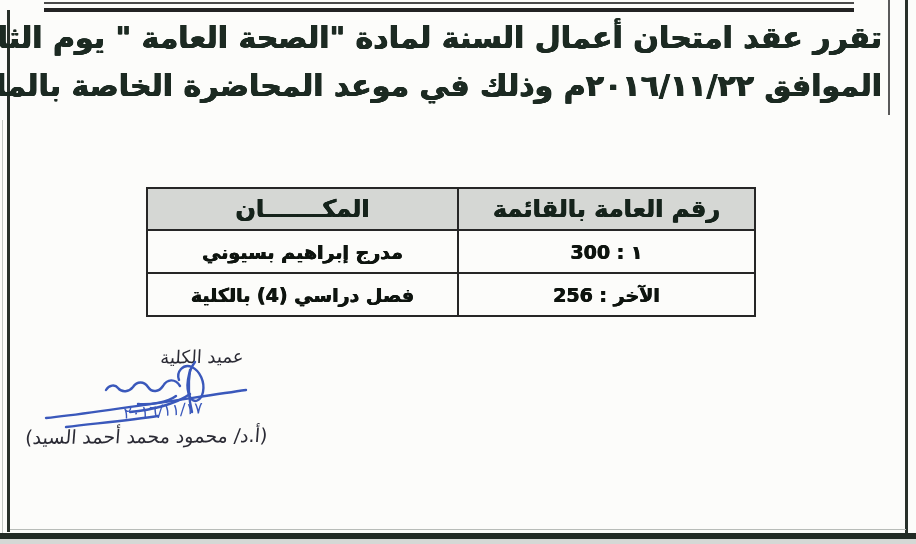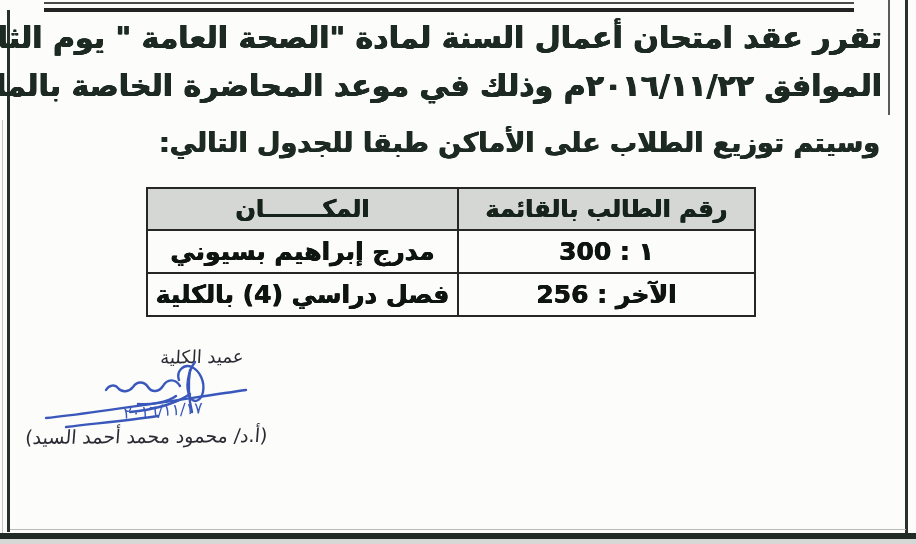--- a/index.html
+++ b/index.html
@@ -107,7 +107,6 @@
     <div>الموافق ٢٠١٦/١١/٢٢م وذلك في موعد المحاضرة الخاصة بالمادة.</div>
   </div>
 
-  <div class="subheading">وسيتم توزيع الطلاب على الأماكن طبقا للجدول التالي:</div>
 
   <table class="seating" dir="rtl">
     <colgroup>

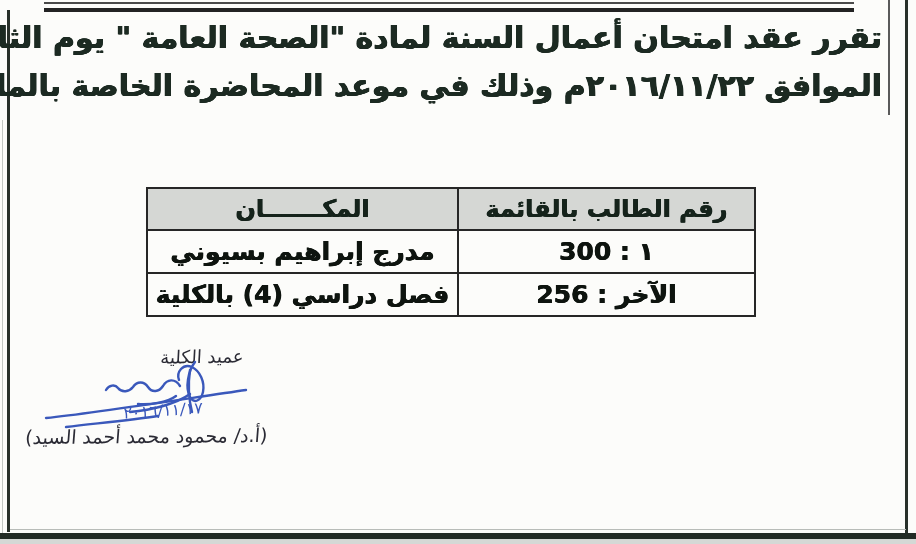--- a/index.html
+++ b/index.html
@@ -115,7 +115,7 @@
     </colgroup>
     <thead>
       <tr>
-        <th>رقم الطالب بالقائمة</th>
+        <th>رقم العامة بالقائمة</th>
         <th>المكـــــــان</th>
       </tr>
     </thead>

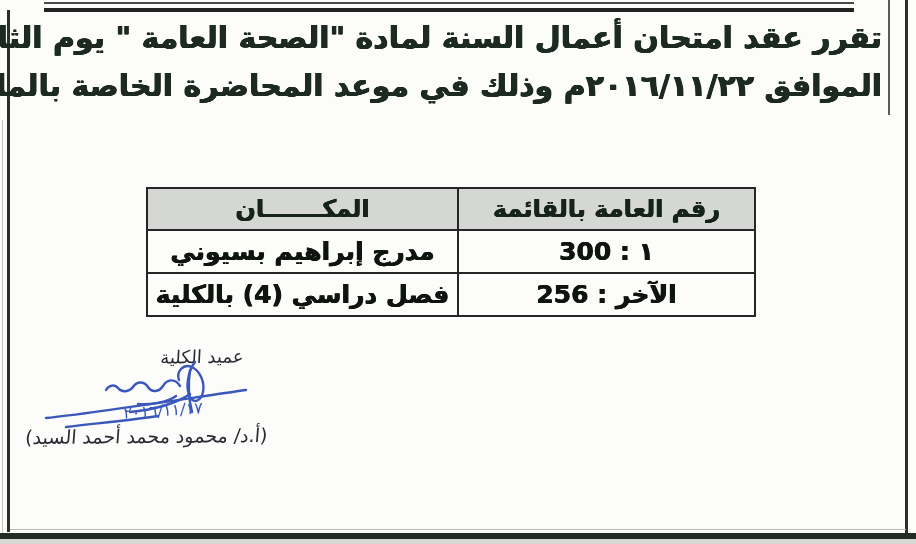--- a/index.html
+++ b/index.html
@@ -59,7 +59,7 @@
     text-shadow:0.4px 0 currentColor,-0.4px 0 currentColor;
   }
   table.seating td{
-    height:41px;font-size:25px;
+    height:41px;font-size:19px;
     text-shadow:0.4px 0 currentColor,-0.4px 0 currentColor;
   }
   .col-range{width:297px;}

